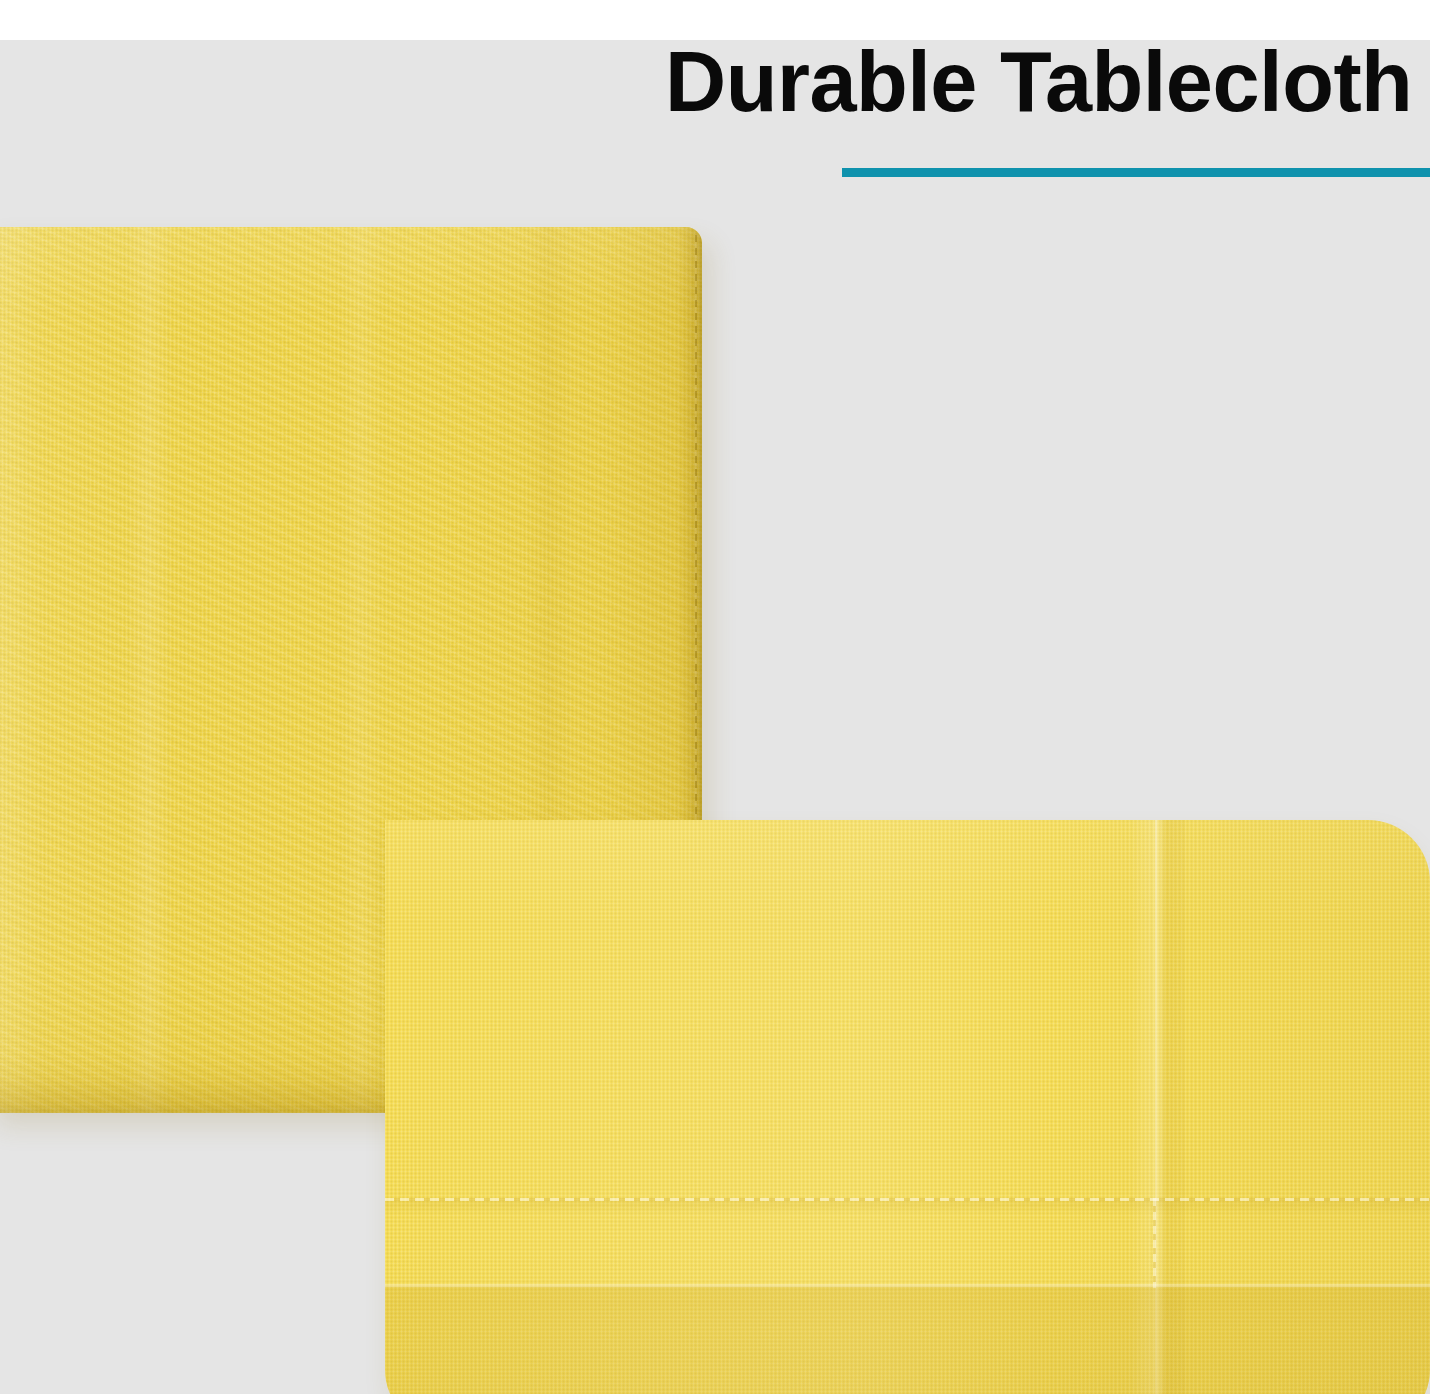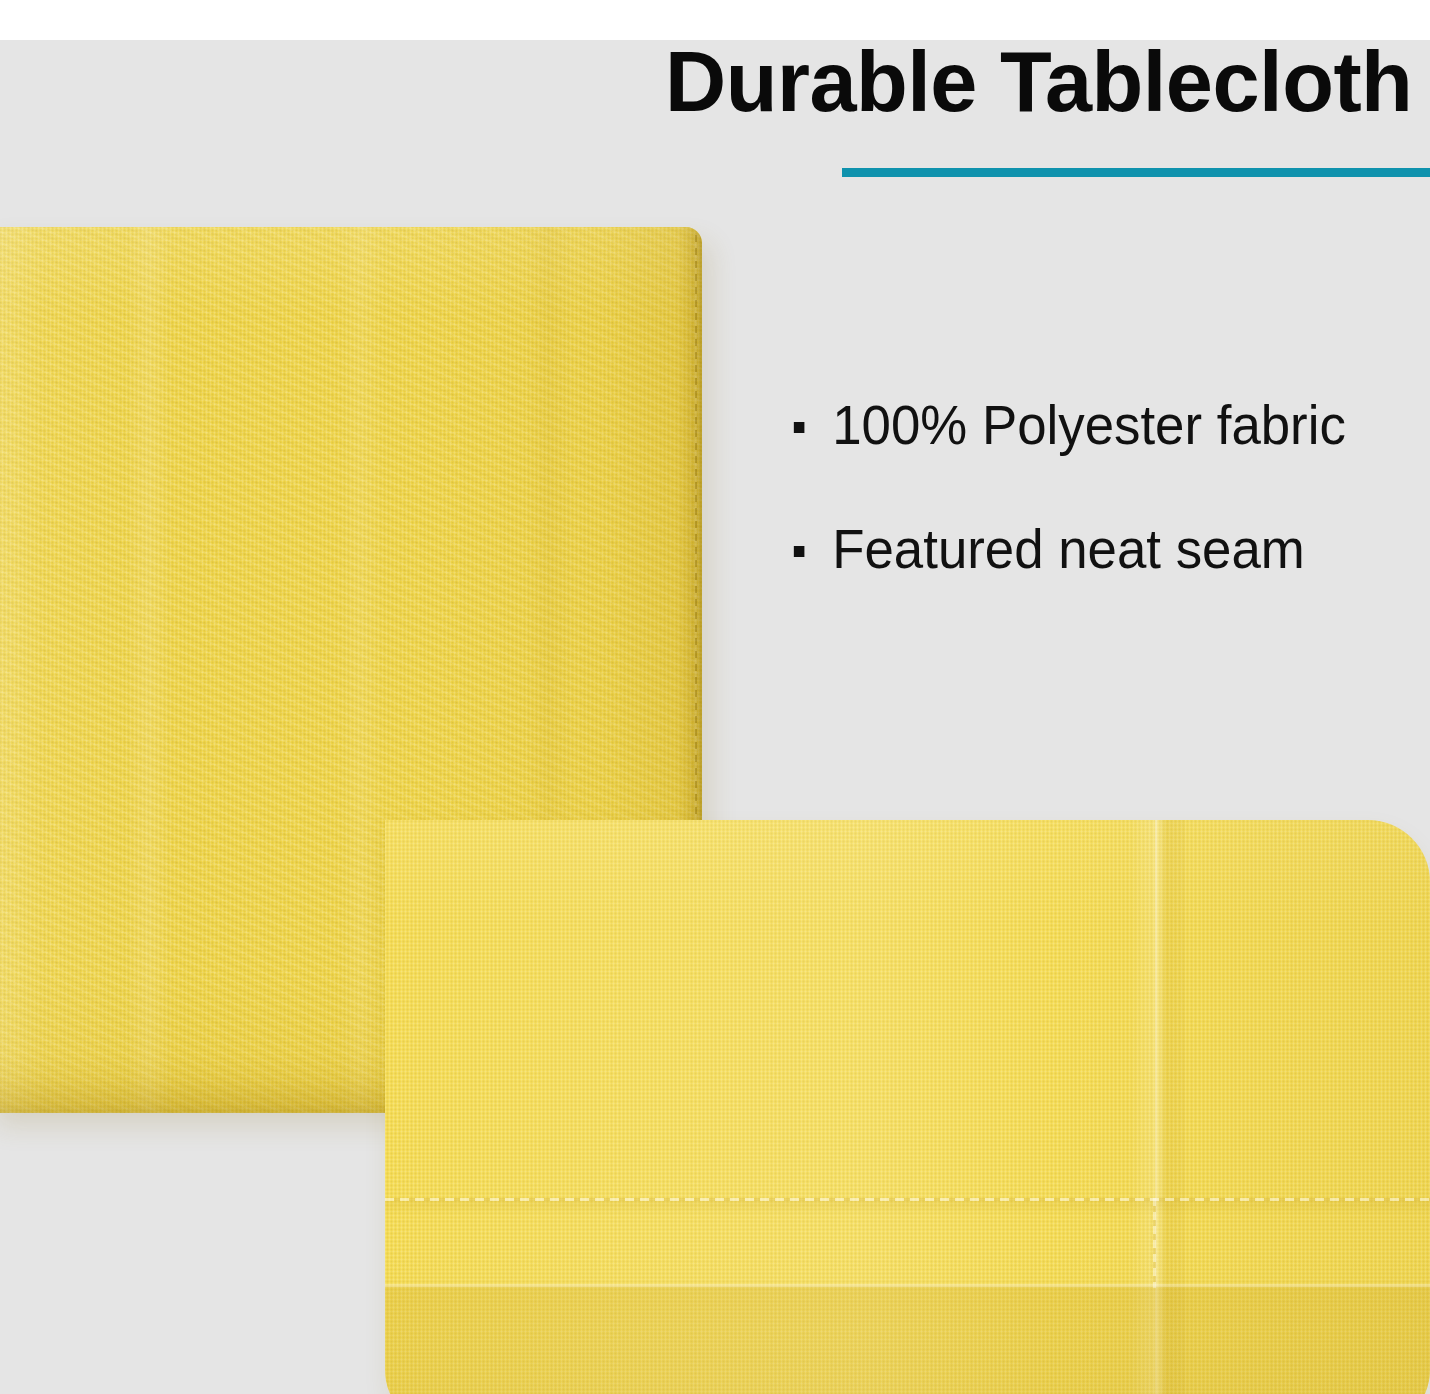--- a/index.html
+++ b/index.html
@@ -364,16 +364,6 @@
     <div class="title-rule"></div>
   </div>
 
-  <ul class="bullets">
-    <li class="bullet-item">
-      <span class="bullet-marker"></span>
-      <span>100% Polyester fabric</span>
-    </li>
-    <li class="bullet-item">
-      <span class="bullet-marker"></span>
-      <span>Featured neat seam</span>
-    </li>
-  </ul>
 
 </div>
 

